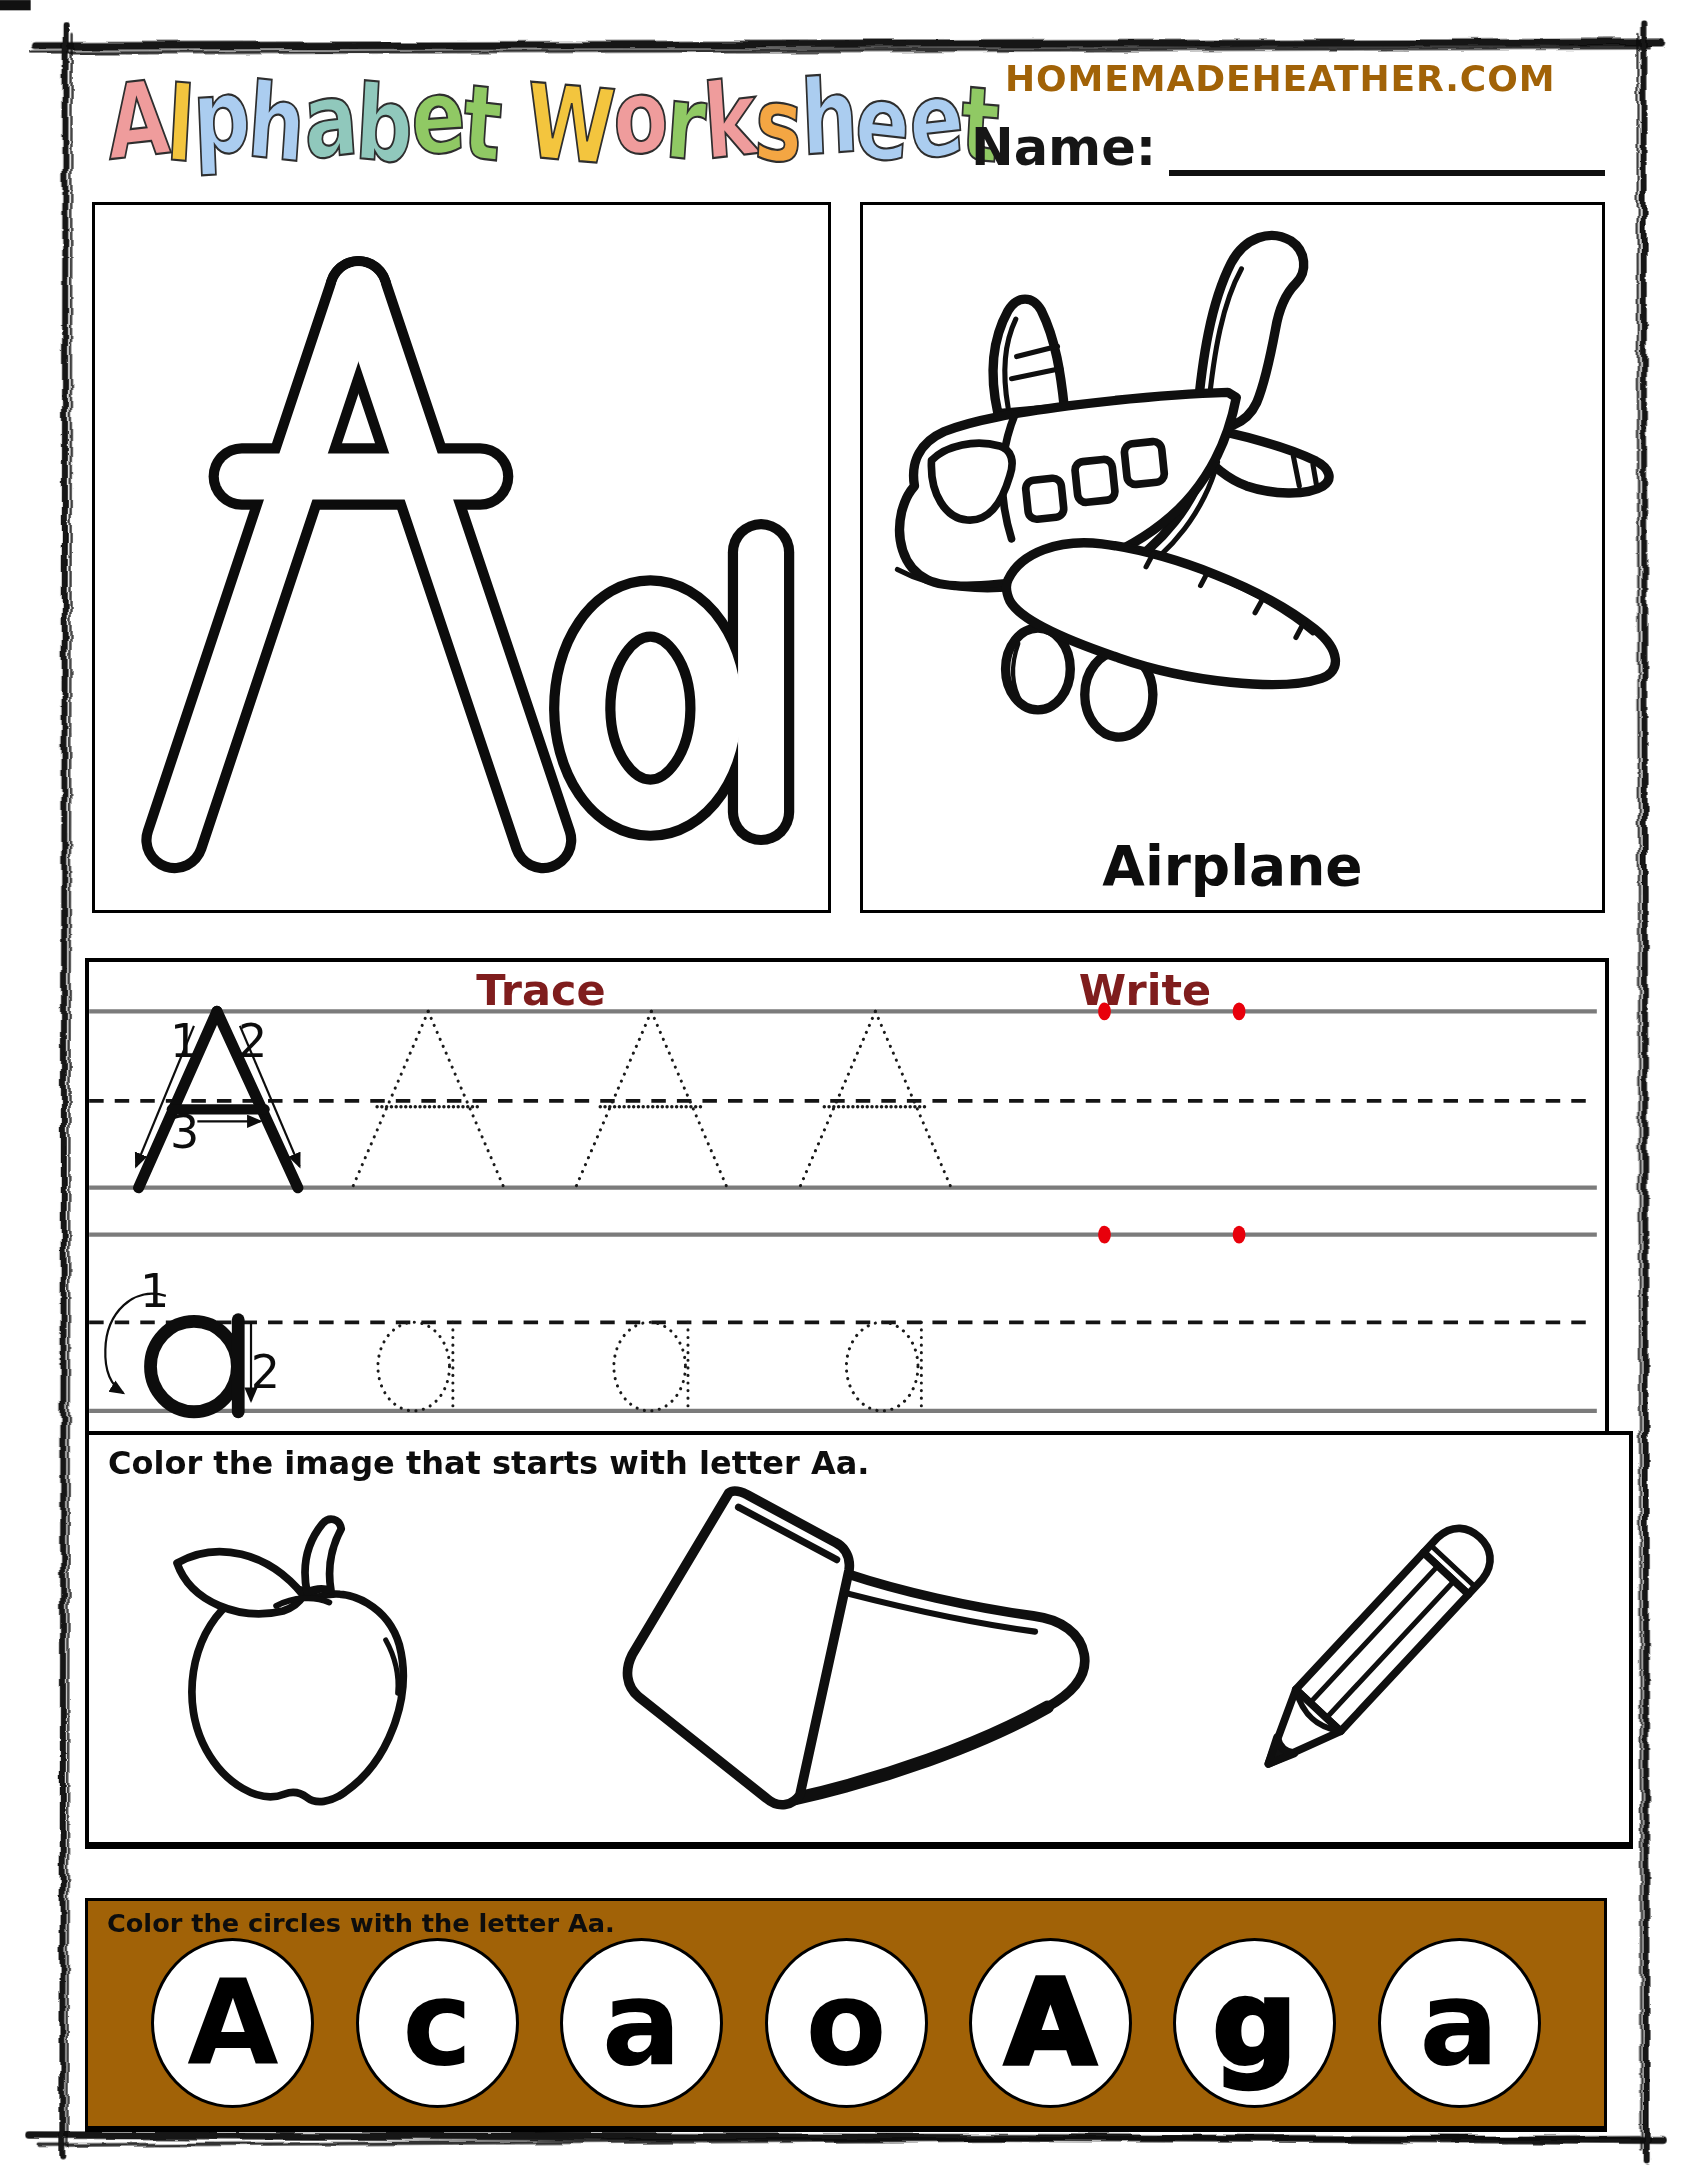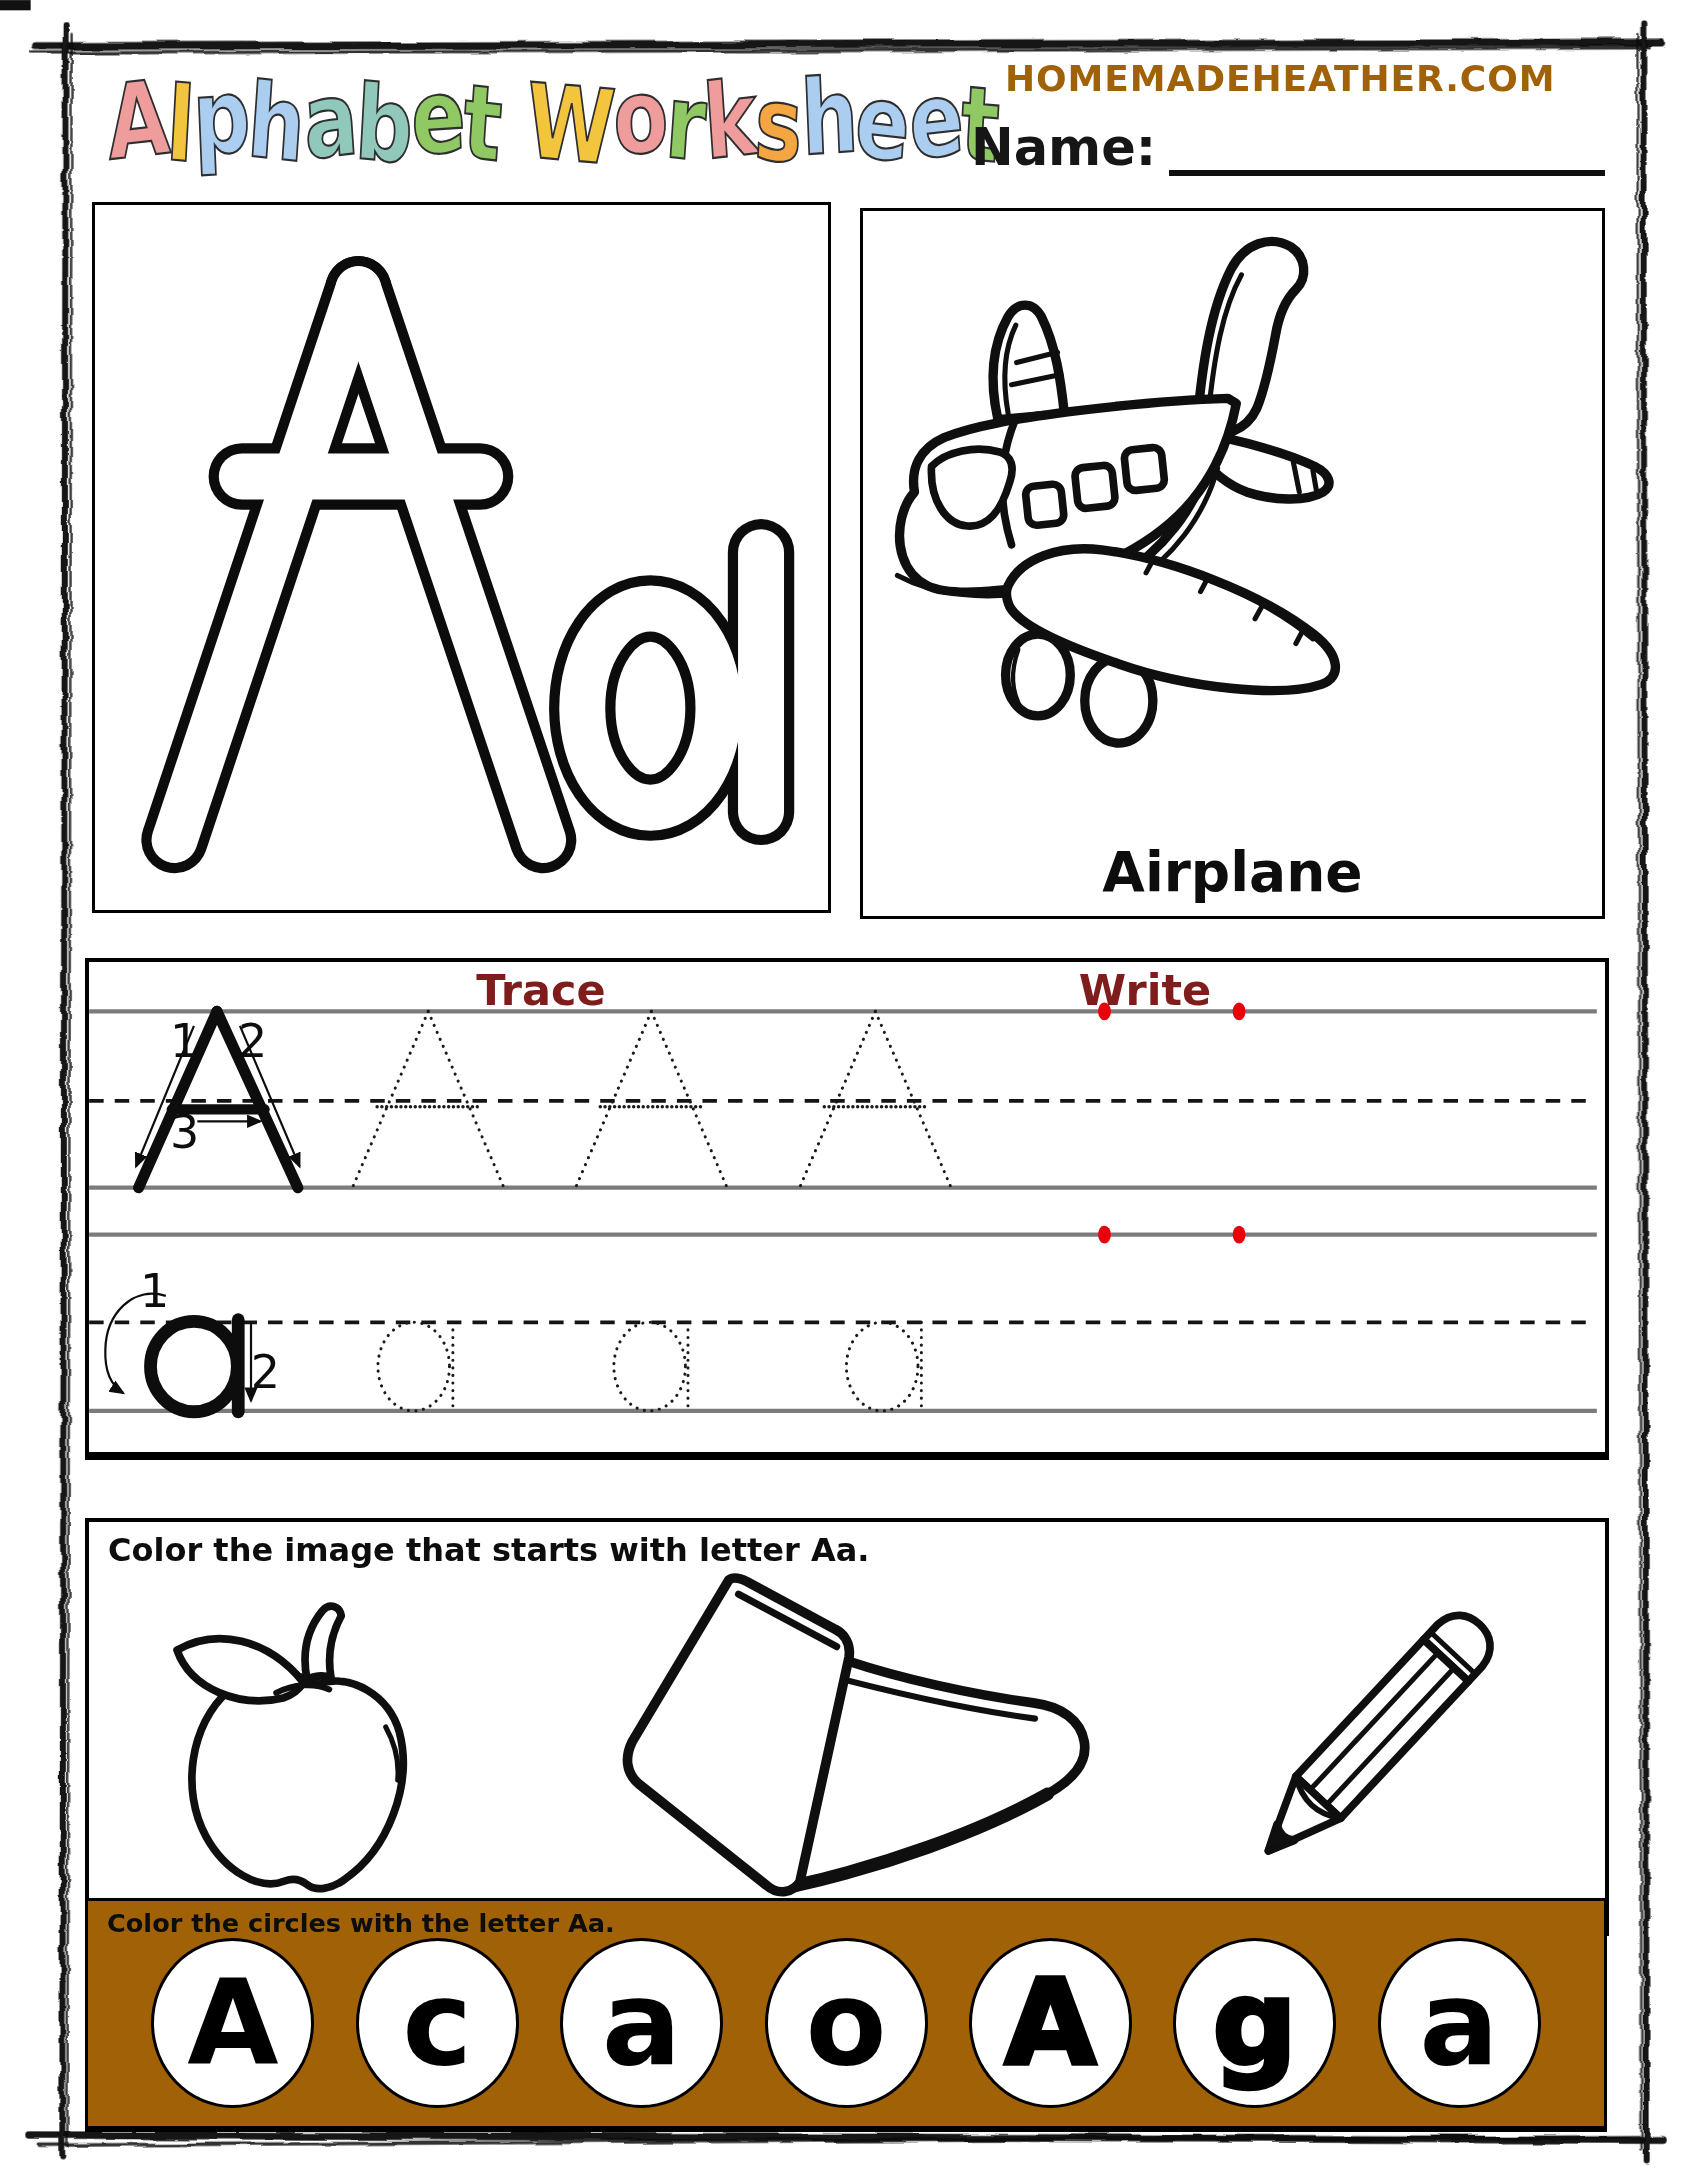--- a/index.html
+++ b/index.html
@@ -28,7 +28,7 @@
   
   .card{border:3.4px solid #000;background:#fff;}
   #letter-card{left:92px;top:202px;width:733px;height:705px;}
-  #picture-card{left:860px;top:208px;width:739px;height:705px;}
+  #picture-card{left:860px;top:202px;width:739px;height:705px;}
   #picture-caption{left:0;right:0;bottom:12px;text-align:center;font-size:55px;font-weight:bold;color:#0d0d0d;}
 
   

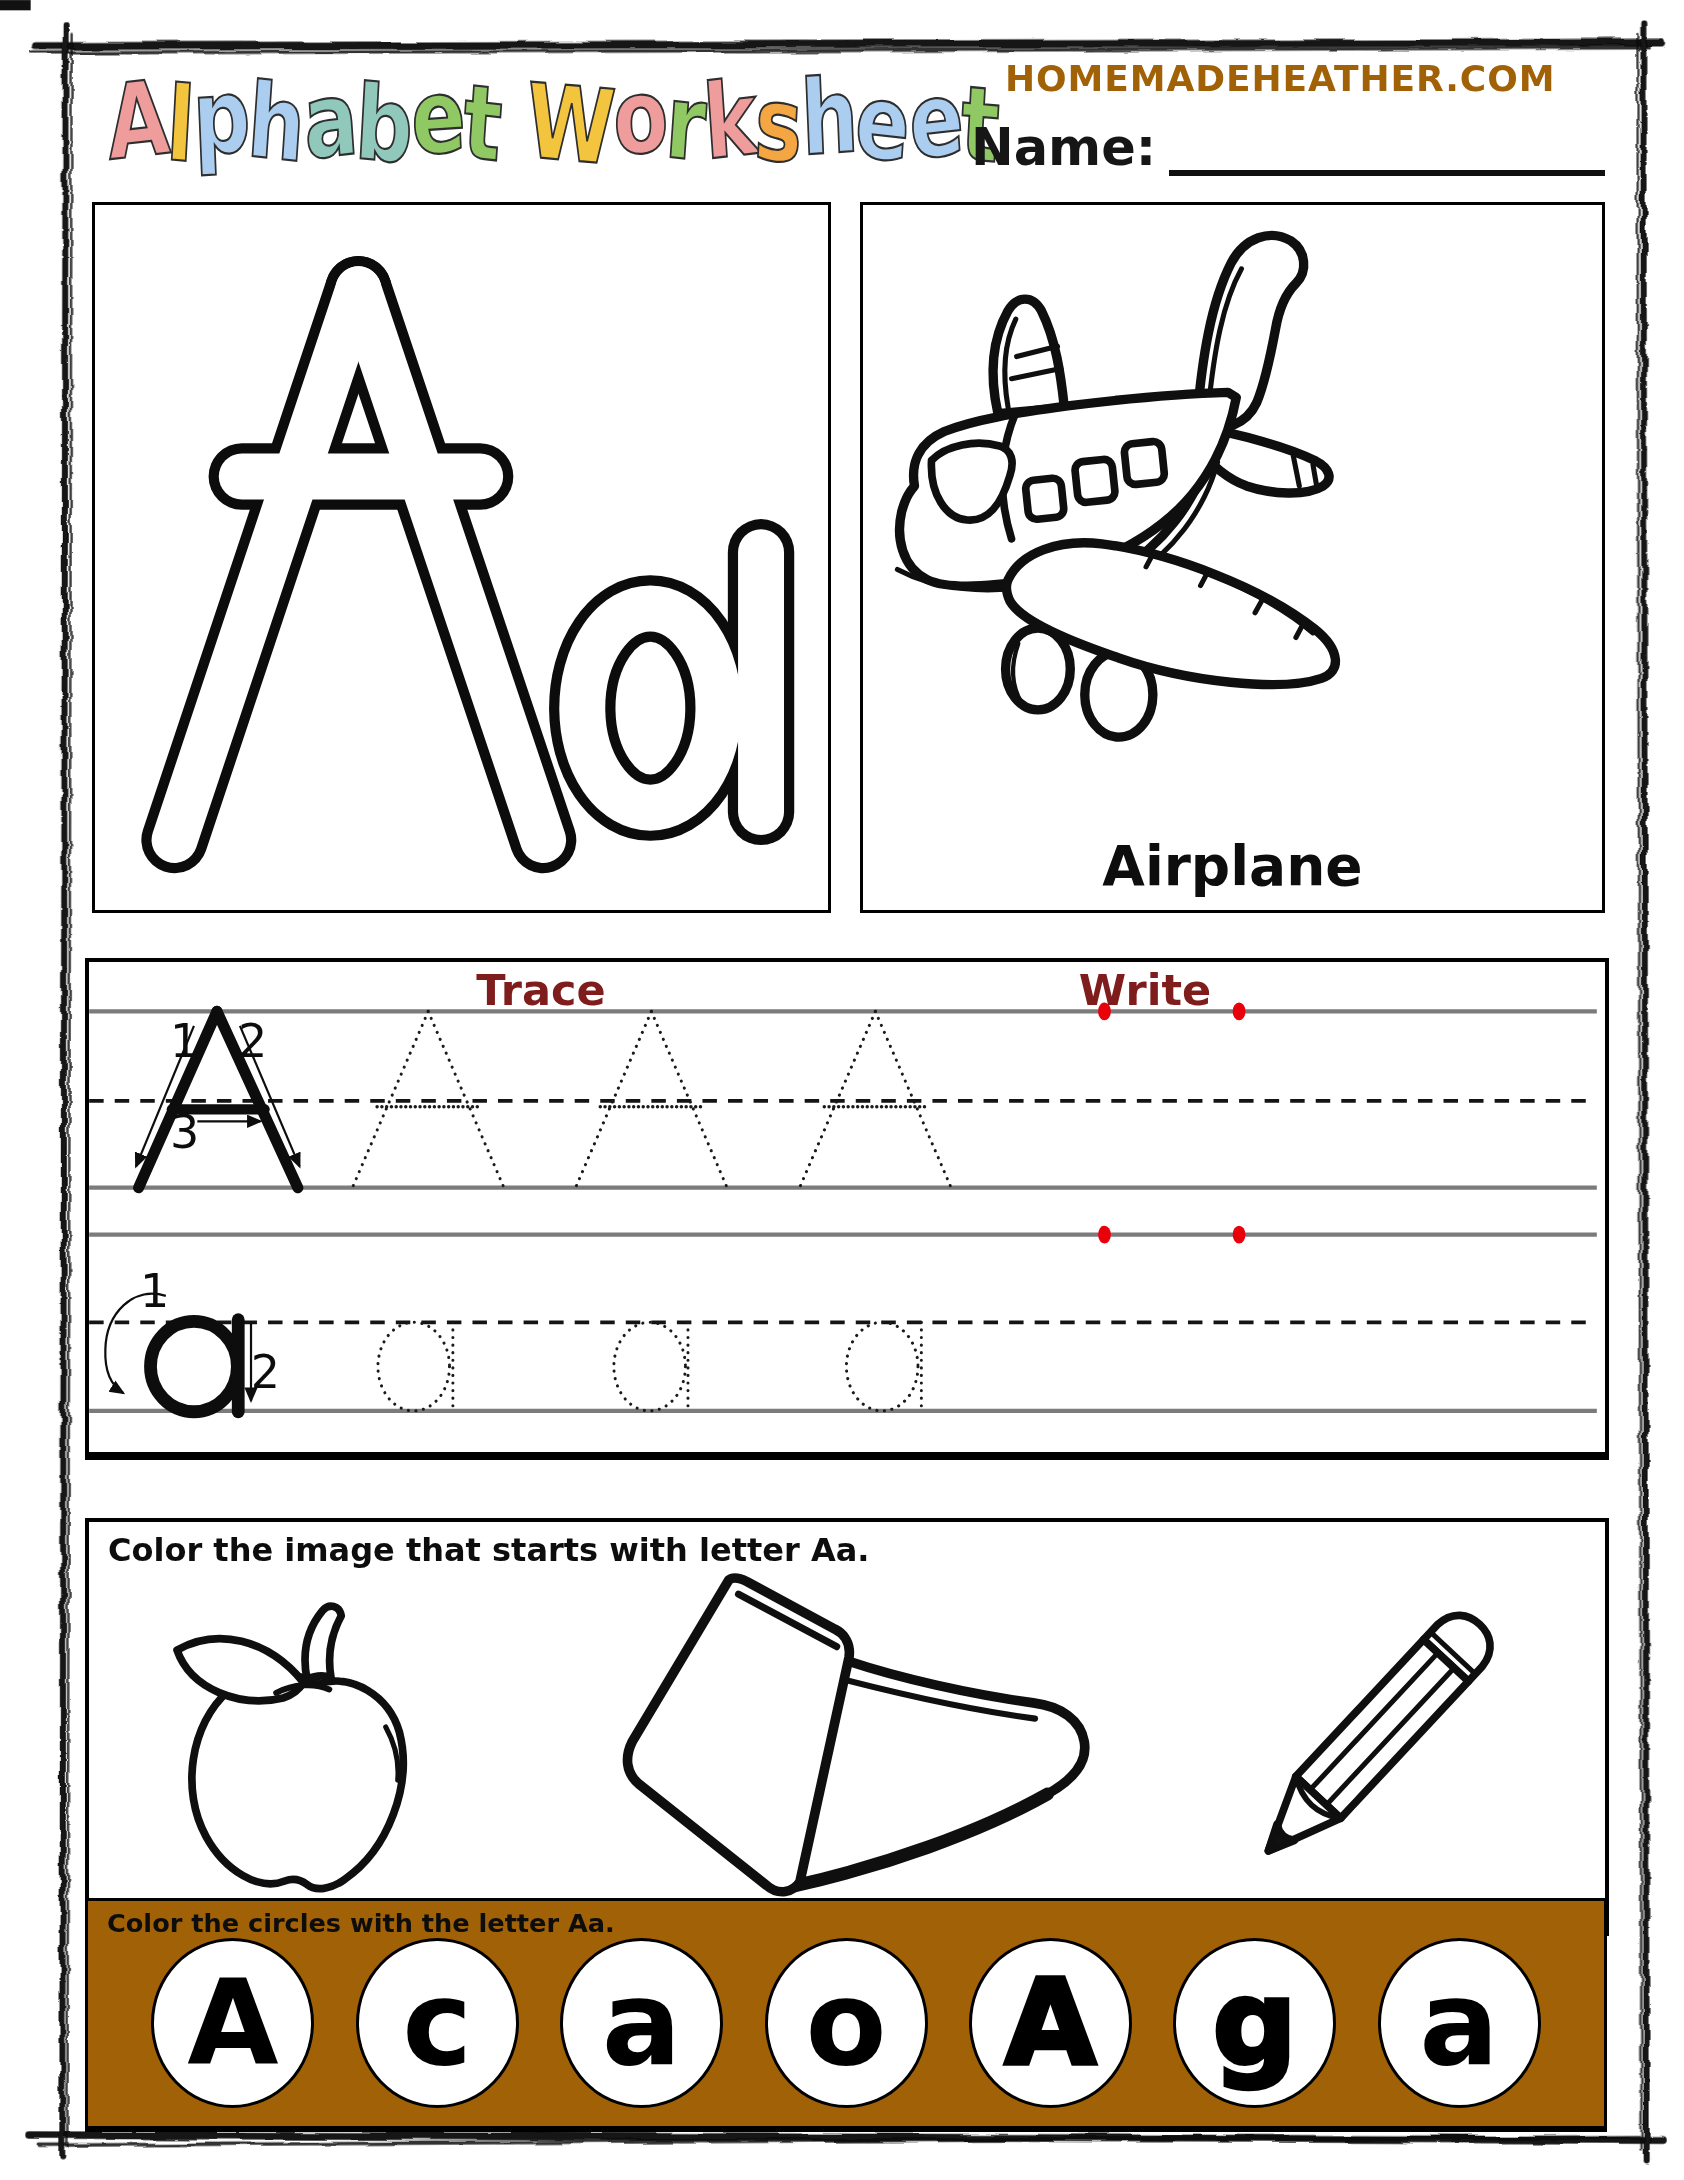--- a/index.html
+++ b/index.html
@@ -38,7 +38,7 @@
   #write-header{left:877px;}
 
   
-  #color-image-box{left:85px;top:1518px;width:1516px;height:407px;border:4.3px solid #000;border-bottom-width:7.7px;background:#fff;}
+  #color-image-box{left:85px;top:1431px;width:1516px;height:407px;border:4.3px solid #000;border-bottom-width:7.7px;background:#fff;padding-left:24px;}
   #color-image-caption{left:19px;top:8.5px;font-size:32px;font-weight:bold;color:#0d0d0d;}
   #color-circles-box{left:85px;top:1898px;width:1516px;height:225px;border:3.4px solid #000;border-bottom-width:6px;background:#a16207;}
   #color-circles-caption{left:19px;top:6.8px;font-size:25.6px;font-weight:bold;color:#0d0d0d;}

